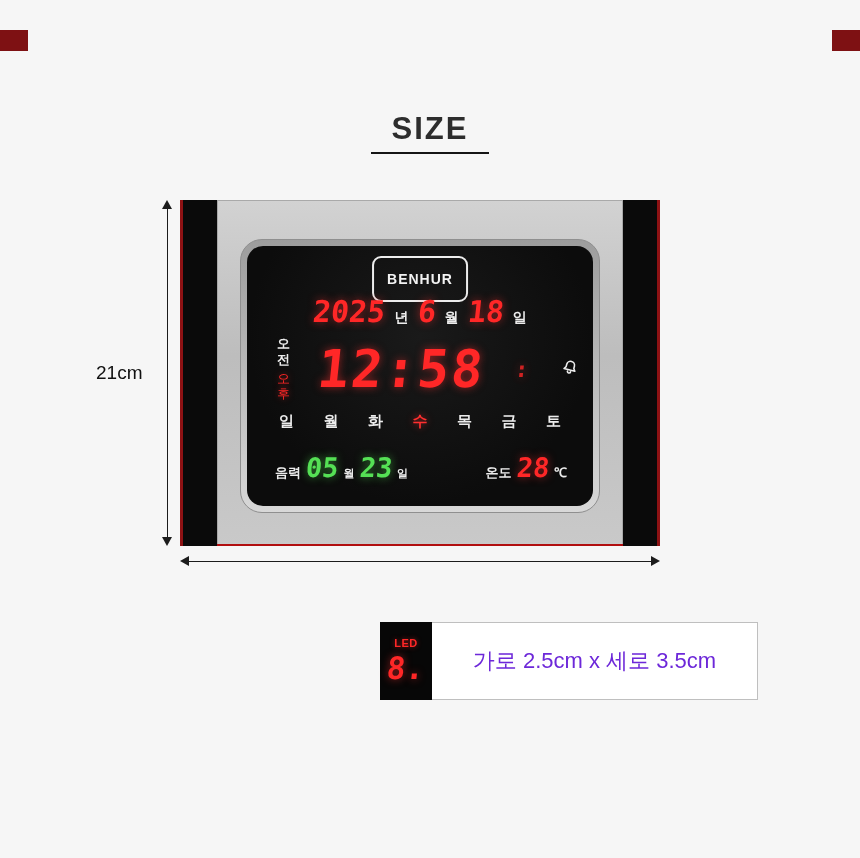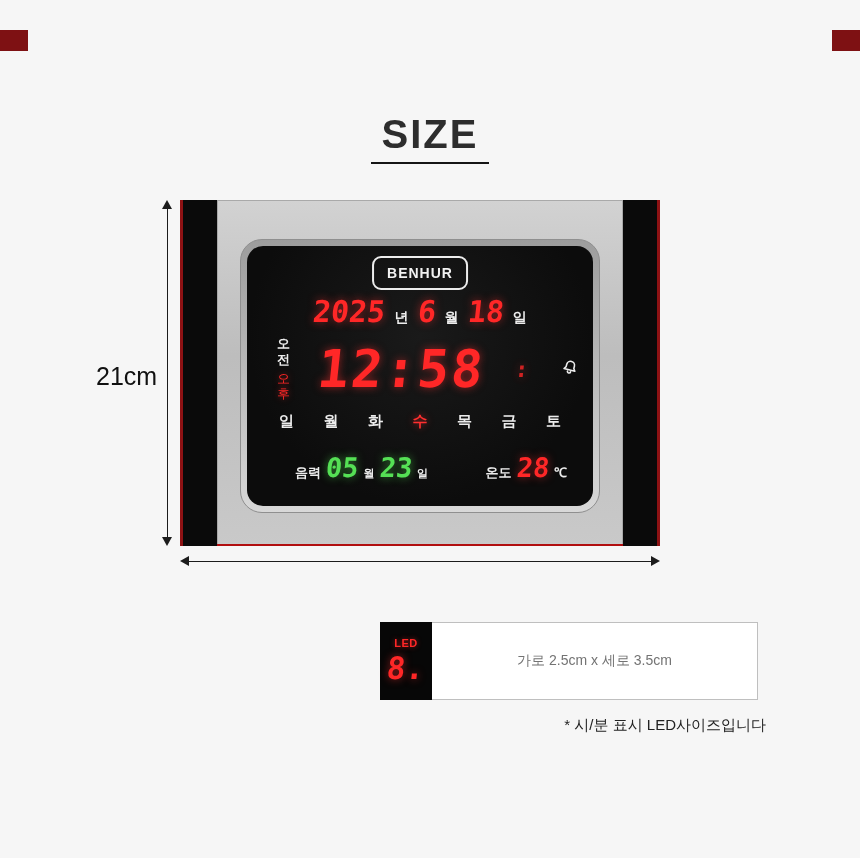--- a/index.html
+++ b/index.html
@@ -23,7 +23,7 @@
   
   .title-wrap { position: absolute; top: 112px; left: 0; width: 100%; text-align: center; }
   .title {
-    font-size: 40px; font-weight: 700; color: #2d2d2d; letter-spacing: 2px;
+    font-size: 31px; font-weight: 700; color: #2d2d2d; letter-spacing: 2px;
     display: inline-block; line-height: 1.1;
   }
   .title-underline { width: 118px; height: 2px; background: #151515; margin: 6px auto 0 auto; }

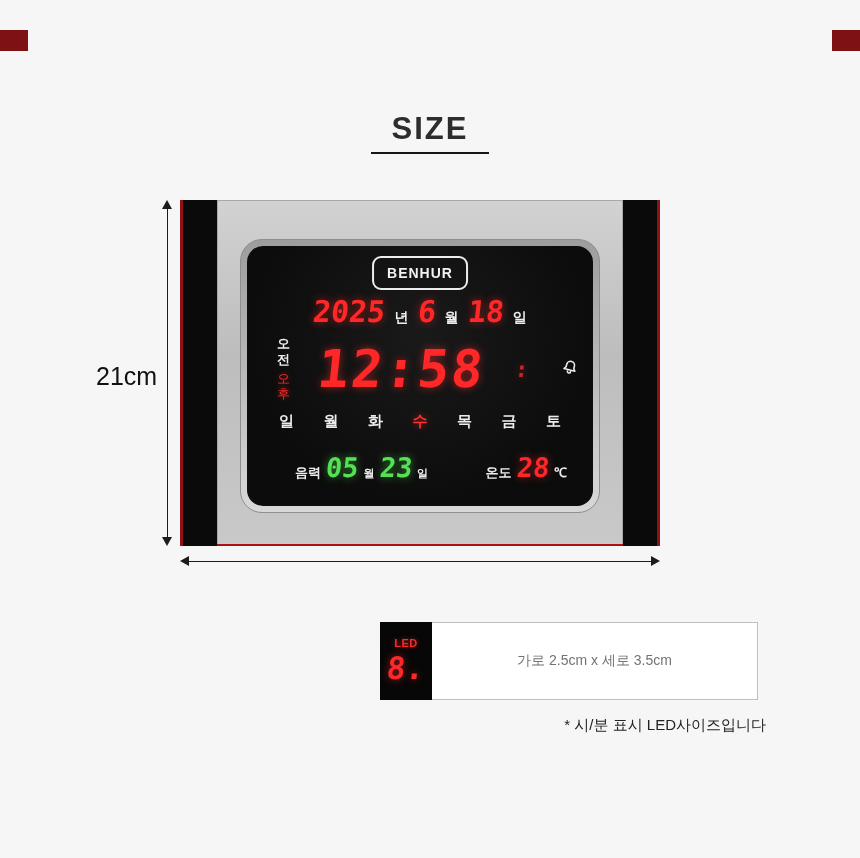--- a/index.html
+++ b/index.html
@@ -56,7 +56,7 @@
   .brand {
     position: absolute; top: 10px; left: 50%; transform: translateX(-50%);
     border: 2px solid #ececec; border-radius: 9px;
-    padding: 7px 13px;
+    padding: 13px 13px;
     color: #f2f2f2; font-size: 14px; font-weight: 700; letter-spacing: 1px;
   }
 

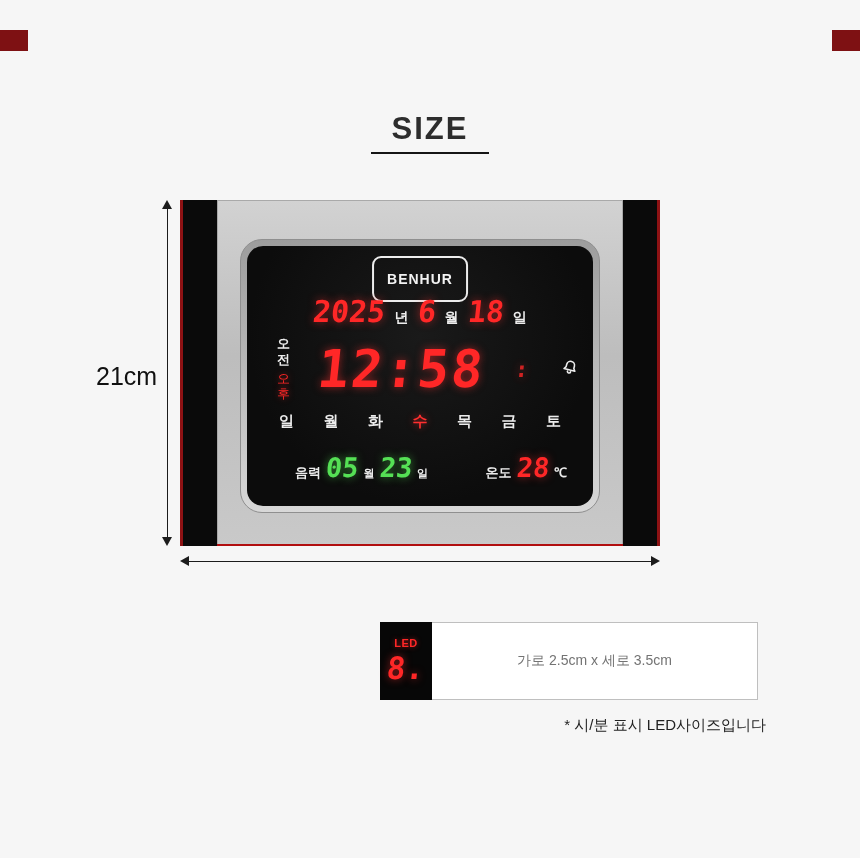--- a/index.html
+++ b/index.html
@@ -114,7 +114,7 @@
     border-left: 5.5px solid transparent; border-right: 5.5px solid transparent; border-bottom: 9px solid #1c1c1c; }
   .dim-v .arr-down { position: absolute; left: 4px; bottom: 0; width: 0; height: 0;
     border-left: 5.5px solid transparent; border-right: 5.5px solid transparent; border-top: 9px solid #1c1c1c; }
-  .dim-v-label { position: absolute; left: 96px; top: 362px; font-size: 25px; color: #111; }
+  .dim-v-label { position: absolute; left: 96px; top: 362px; font-size: 19px; color: #111; }
 
   .dim-h { position: absolute; left: 180px; top: 552px; width: 480px; height: 20px; }
   .dim-h .line { position: absolute; top: 9px; left: 3px; right: 3px; height: 1px; background: #1c1c1c; }

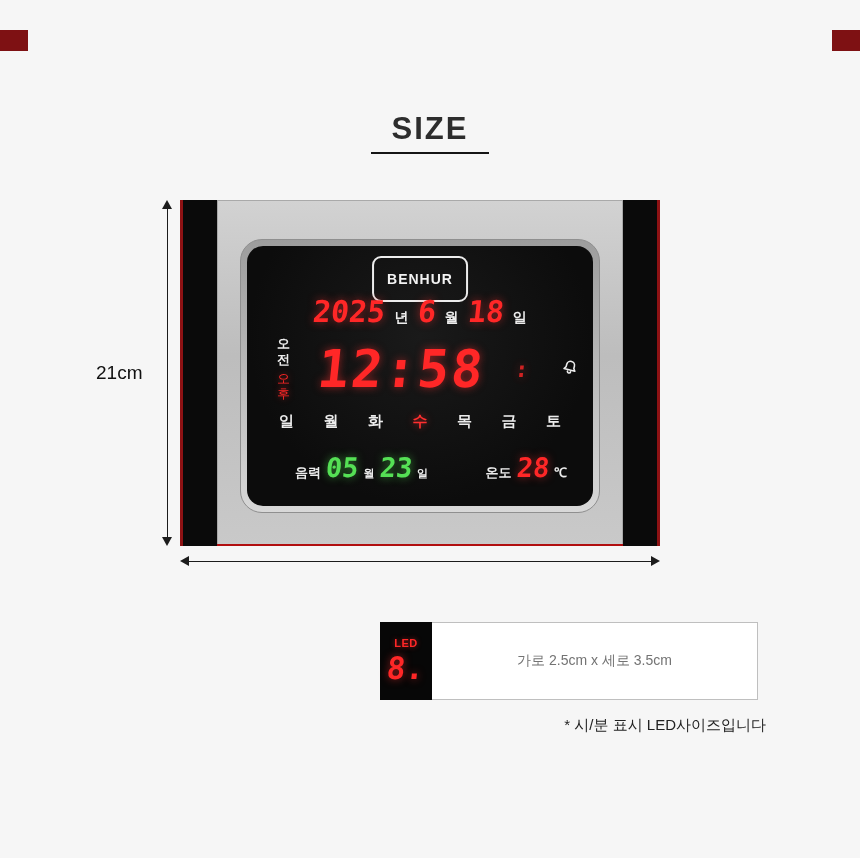--- a/index.html
+++ b/index.html
@@ -102,7 +102,7 @@
     display: flex; justify-content: space-between; align-items: baseline;
     padding: 0 26px 0 28px;
   }
-  .group { display: flex; align-items: baseline; gap: 5px; margin-left: 20px; }
+  .group { display: flex; align-items: baseline; gap: 5px; }
   .bottom-row .kr { font-size: 13px; }
   .bottom-row .kr.small { font-size: 11px; }
   .bottom-row .seg { font-size: 27px; }

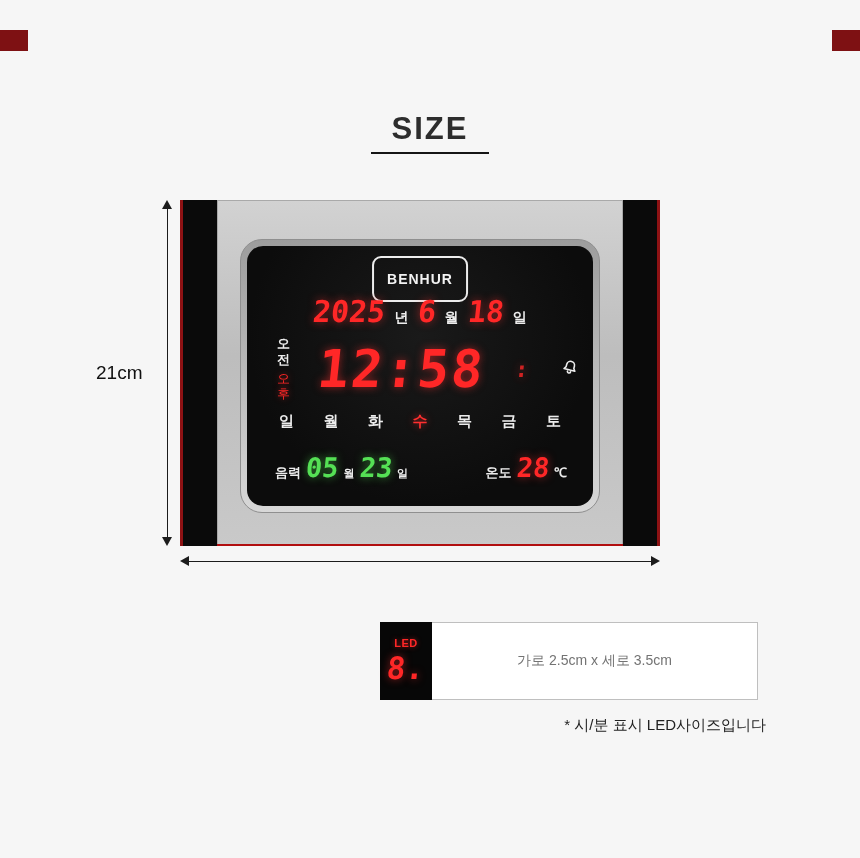--- a/index.html
+++ b/index.html
@@ -137,7 +137,7 @@
   .spec-box {
     width: 326px; height: 100%; background: #ffffff; border: 1px solid #bfbfbf; border-left: none;
     display: flex; align-items: center; justify-content: center;
-    font-size: 14px; color: #737373;
+    font-size: 22px; color: #6d28d9;
   }
   .footnote { position: absolute; right: 94px; top: 716px; font-size: 15px; color: #222; }
 </style>

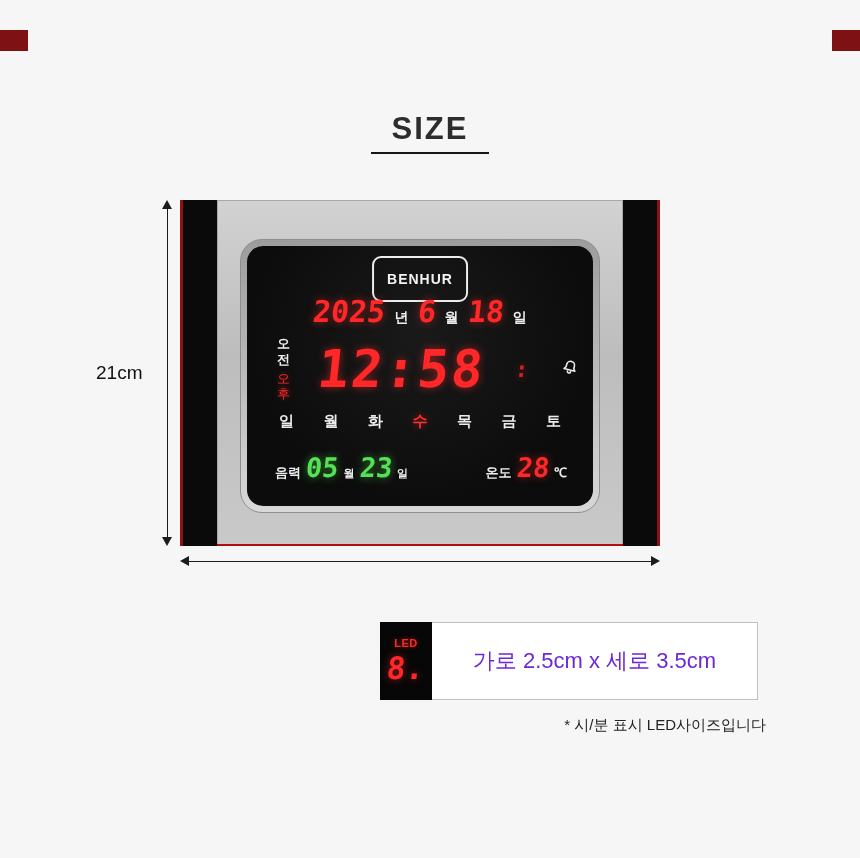--- a/index.html
+++ b/index.html
@@ -245,7 +245,6 @@
     <div class="spec-box">가로 2.5cm x 세로 3.5cm</div>
   </div>
 
-  <div class="footnote">* 시/분 표시 LED사이즈입니다</div>
 
 </div>
 

